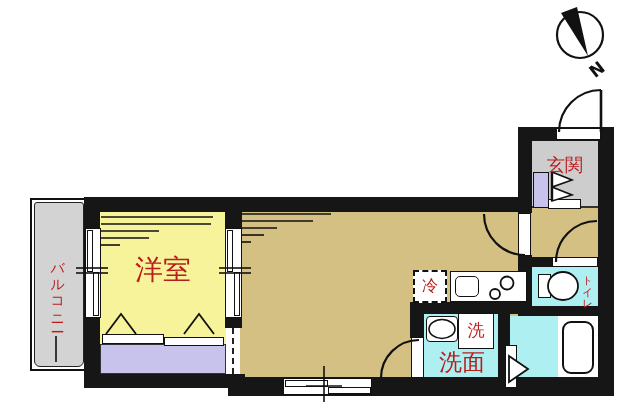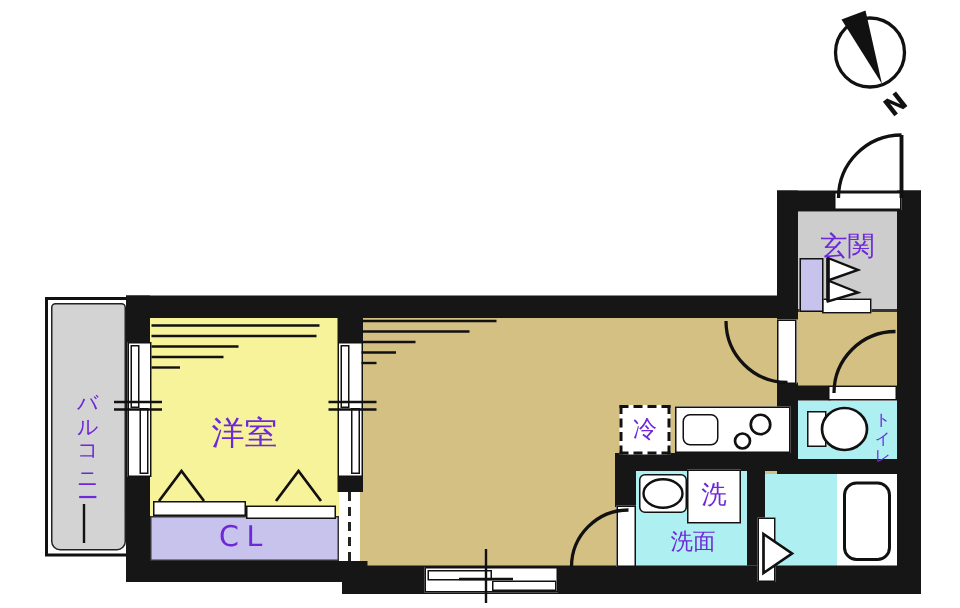--- a/index.html
+++ b/index.html
@@ -10,7 +10,7 @@
   .strip{position:absolute;background:#fff;border:1.5px solid #111;box-sizing:border-box;}
   .fill{position:absolute;box-sizing:border-box;}
   .lbl{position:absolute;display:flex;align-items:center;justify-content:center;
-       color:#6d28d9;text-align:center;line-height:1.15;}
+       color:#b91c1c;text-align:center;line-height:1.15;}
   .vtext{writing-mode:vertical-rl;text-orientation:upright;}
   .ldk-floor{background:#d5c084;}
   .yo-floor{background:#f7f39b;}

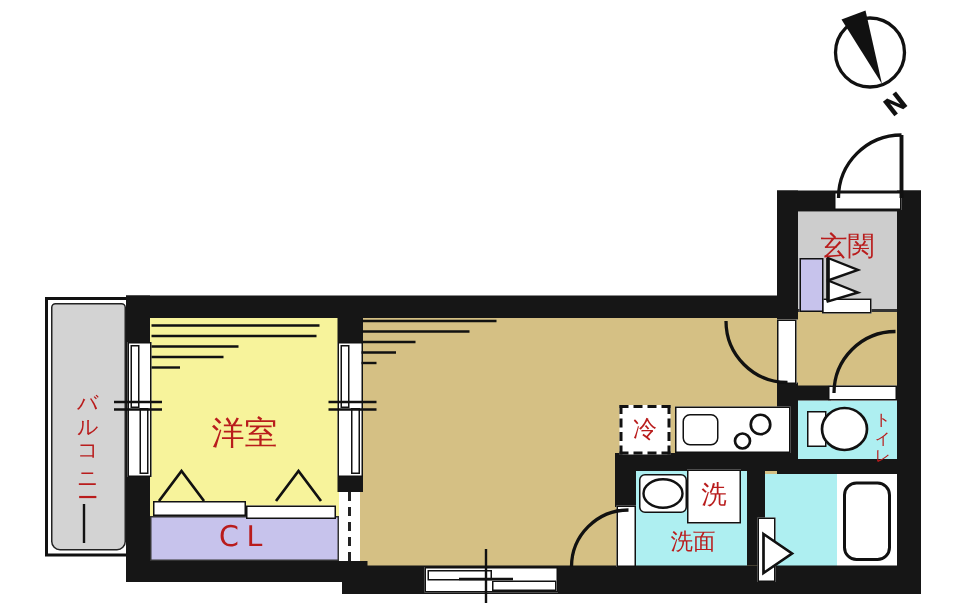--- a/index.html
+++ b/index.html
@@ -161,7 +161,7 @@
 
   <div class="lbl vtext z4" style="left:45px;top:216px;width:26px;height:145px;font-size:14px;letter-spacing:2px;">バルコニー</div>
 
-  <div class="lbl z4" style="left:100px;top:238px;width:126px;height:64px;flex-direction:column;font-size:22px;justify-content:flex-end;">
+  <div class="lbl z4" style="left:100px;top:238px;width:126px;height:64px;flex-direction:column;font-size:28px;">
     <span>洋室</span>
   </div>
 

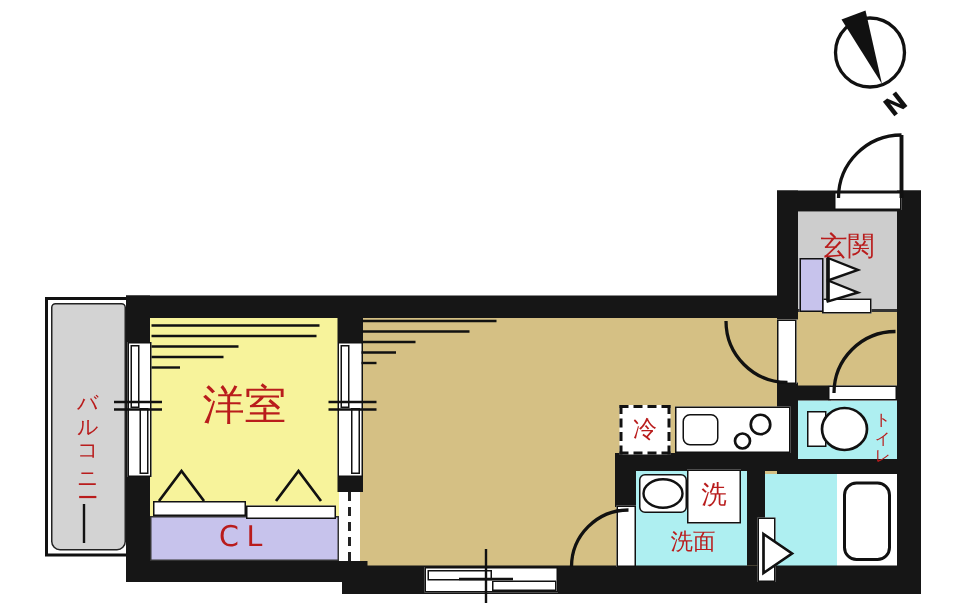--- a/index.html
+++ b/index.html
@@ -166,7 +166,6 @@
   </div>
 
 
-  <div class="lbl z4" style="left:100px;top:344px;width:126px;height:30px;font-size:19px;letter-spacing:5px;">CL</div>
 
   <div class="lbl z4" style="left:532px;top:153px;width:66px;height:24px;font-size:18px;">玄関</div>
 

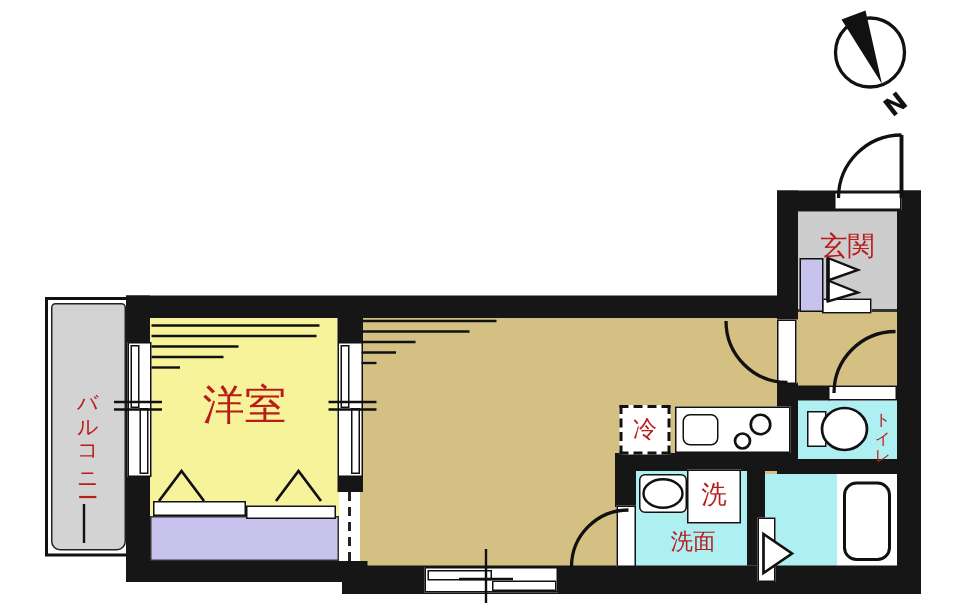--- a/index.html
+++ b/index.html
@@ -171,7 +171,7 @@
 
   <div class="lbl vtext z4" style="left:580px;top:264px;width:16px;height:44px;font-size:10.5px;">トイレ</div>
 
-  <div class="lbl z4" style="left:424px;top:349px;width:76px;height:26px;font-size:15px;">洗面</div>
+  <div class="lbl z4" style="left:424px;top:349px;width:76px;height:26px;font-size:23px;">洗面</div>
 
   <div class="lbl z4" style="left:458px;top:313px;width:36px;height:36px;font-size:17px;">洗</div>
 

